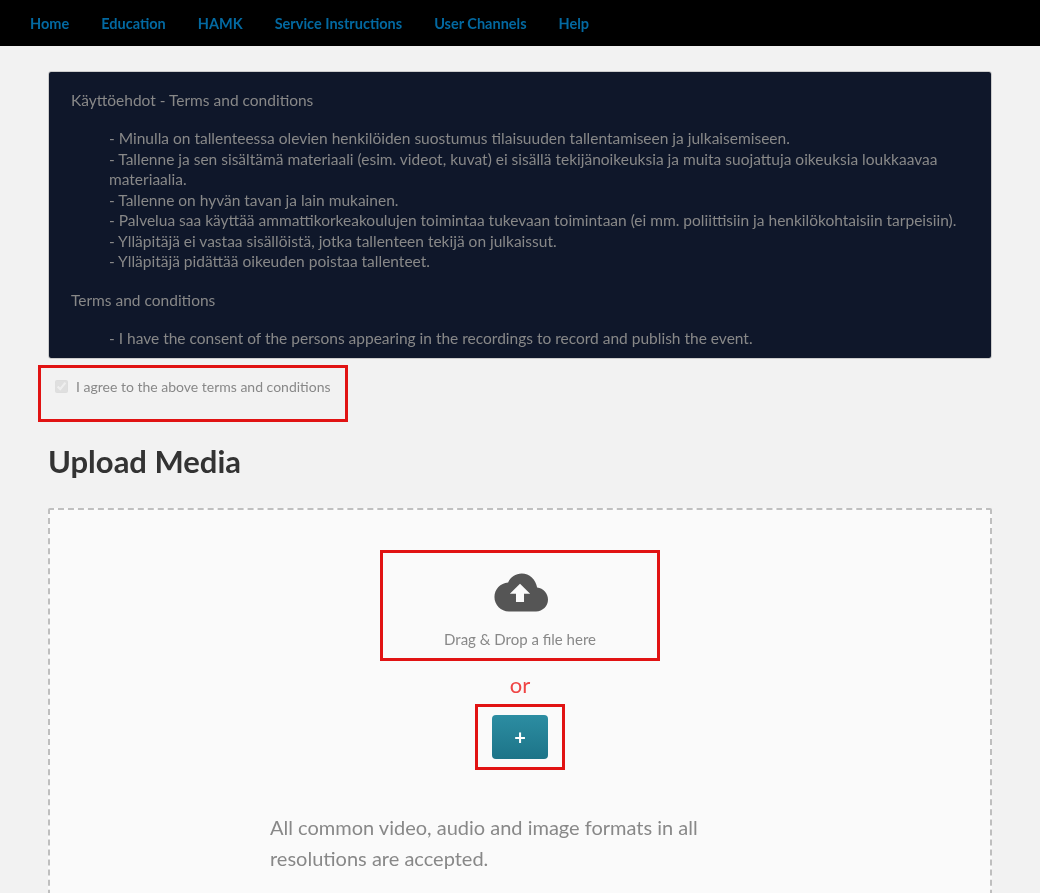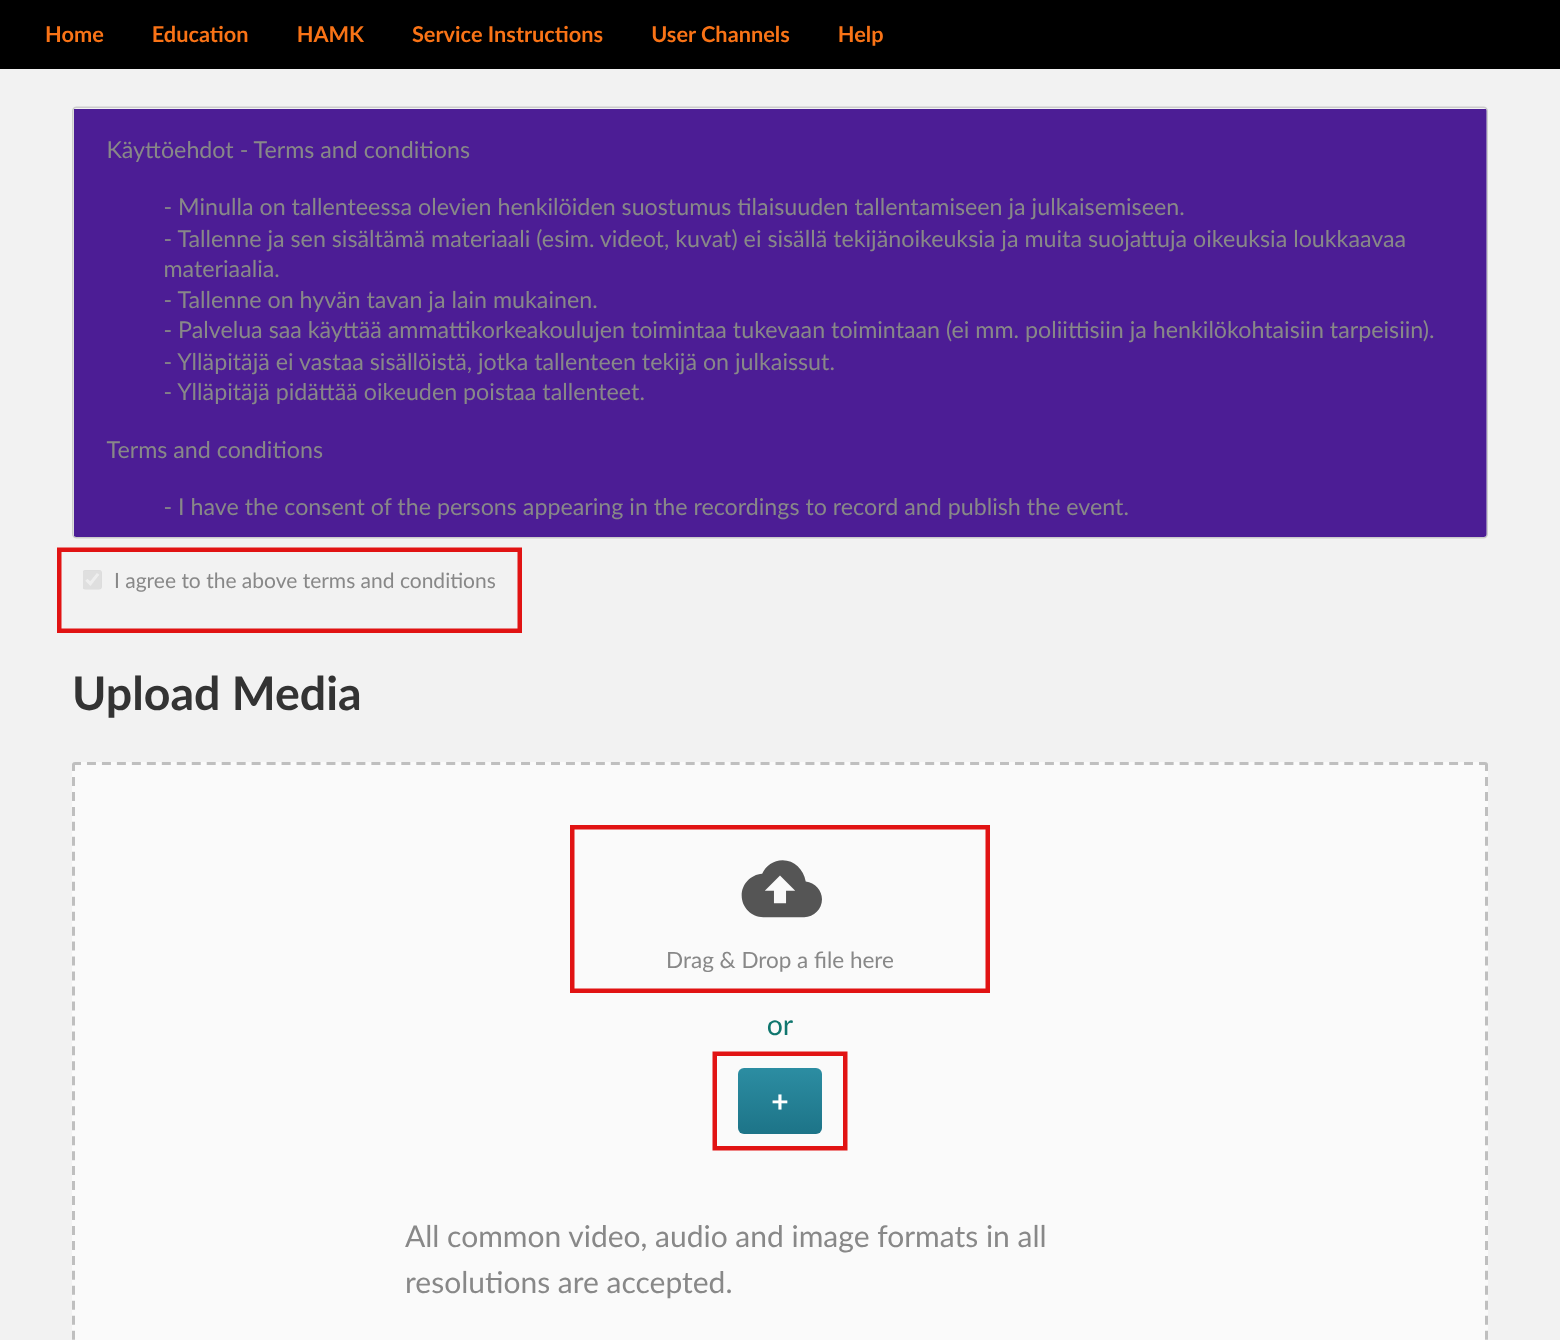--- a/index.html
+++ b/index.html
@@ -18,7 +18,7 @@
       font-weight: 700;
     }
     .topbar a {
-      color: #f97316;
+      color: #0369a1;
       text-decoration: none;
       cursor: pointer;
     }

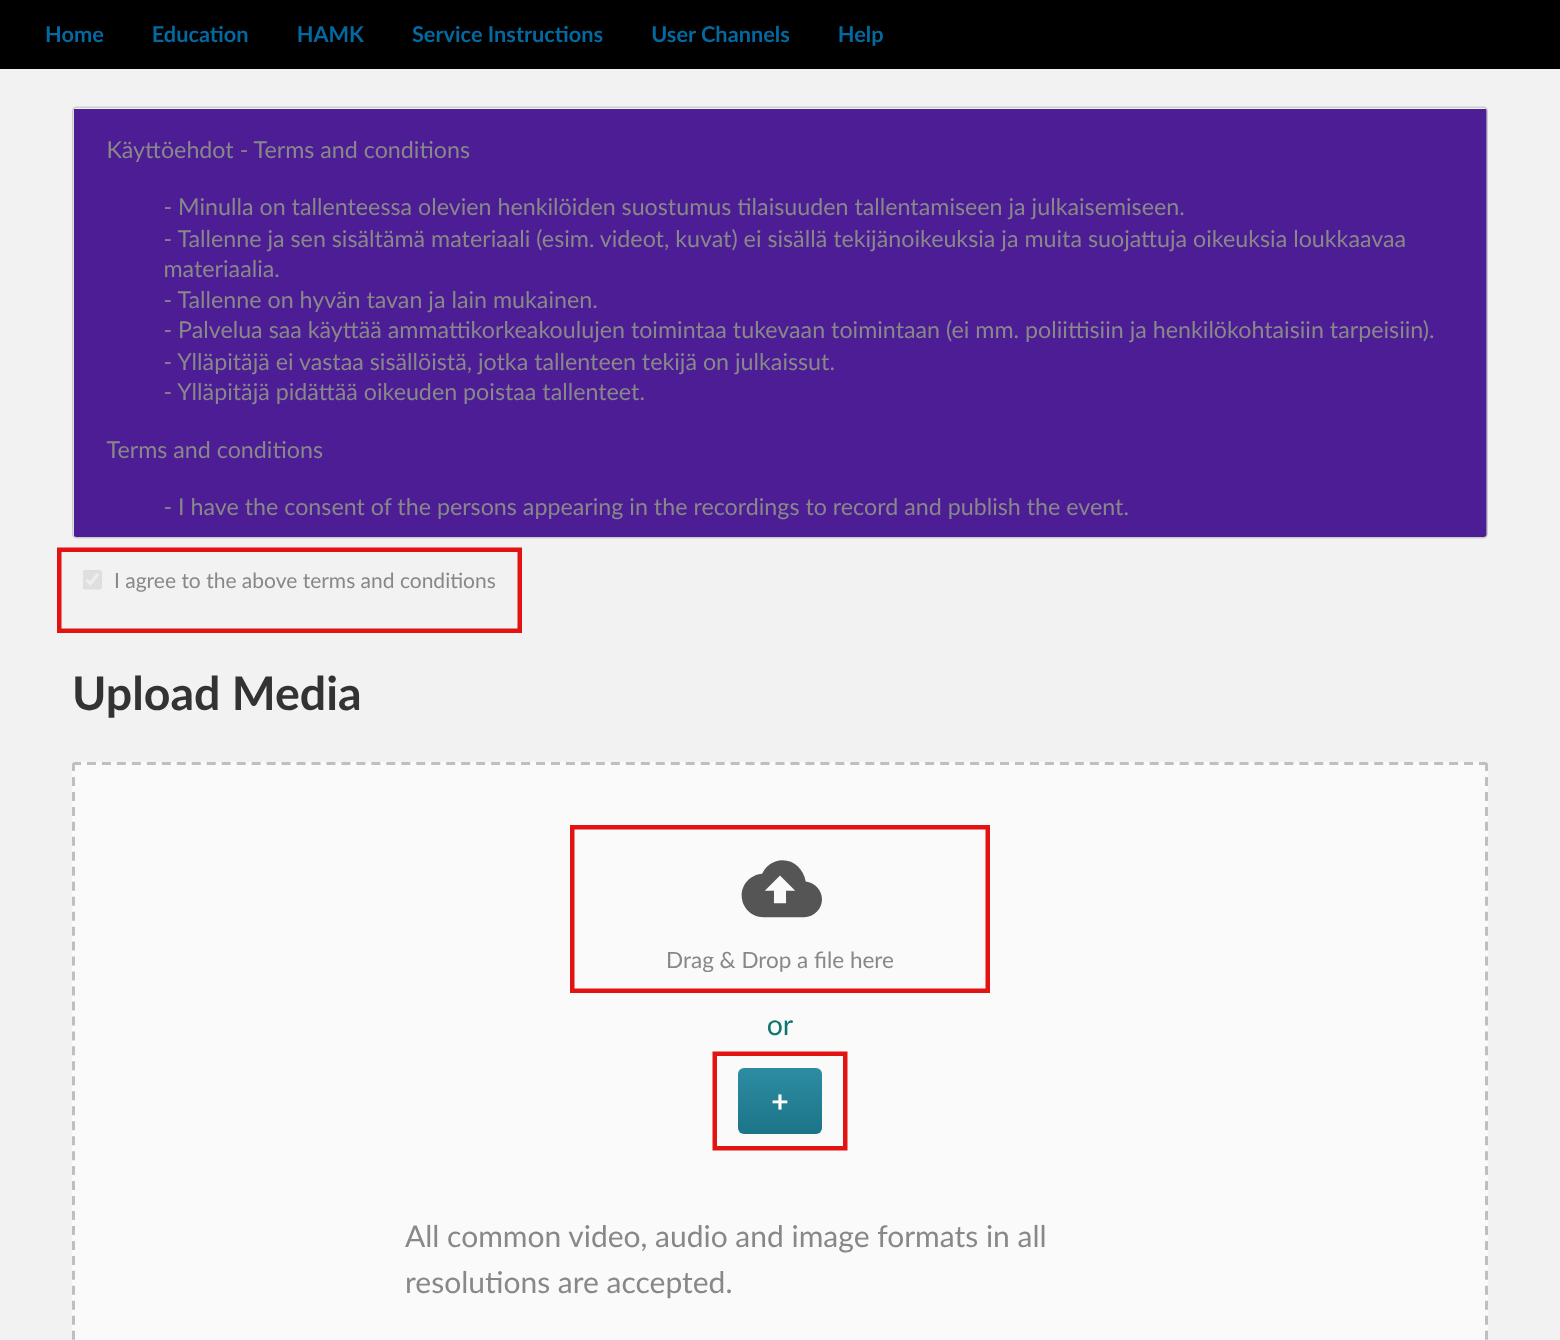--- a/index.html
+++ b/index.html
@@ -30,7 +30,7 @@
 
     
     .terms-box {
-      background: #4c1d95;
+      background: #0f172a;
       border: 1px solid #ccc;
       border-radius: 3px;
       padding: 18px 22px 10px 22px;

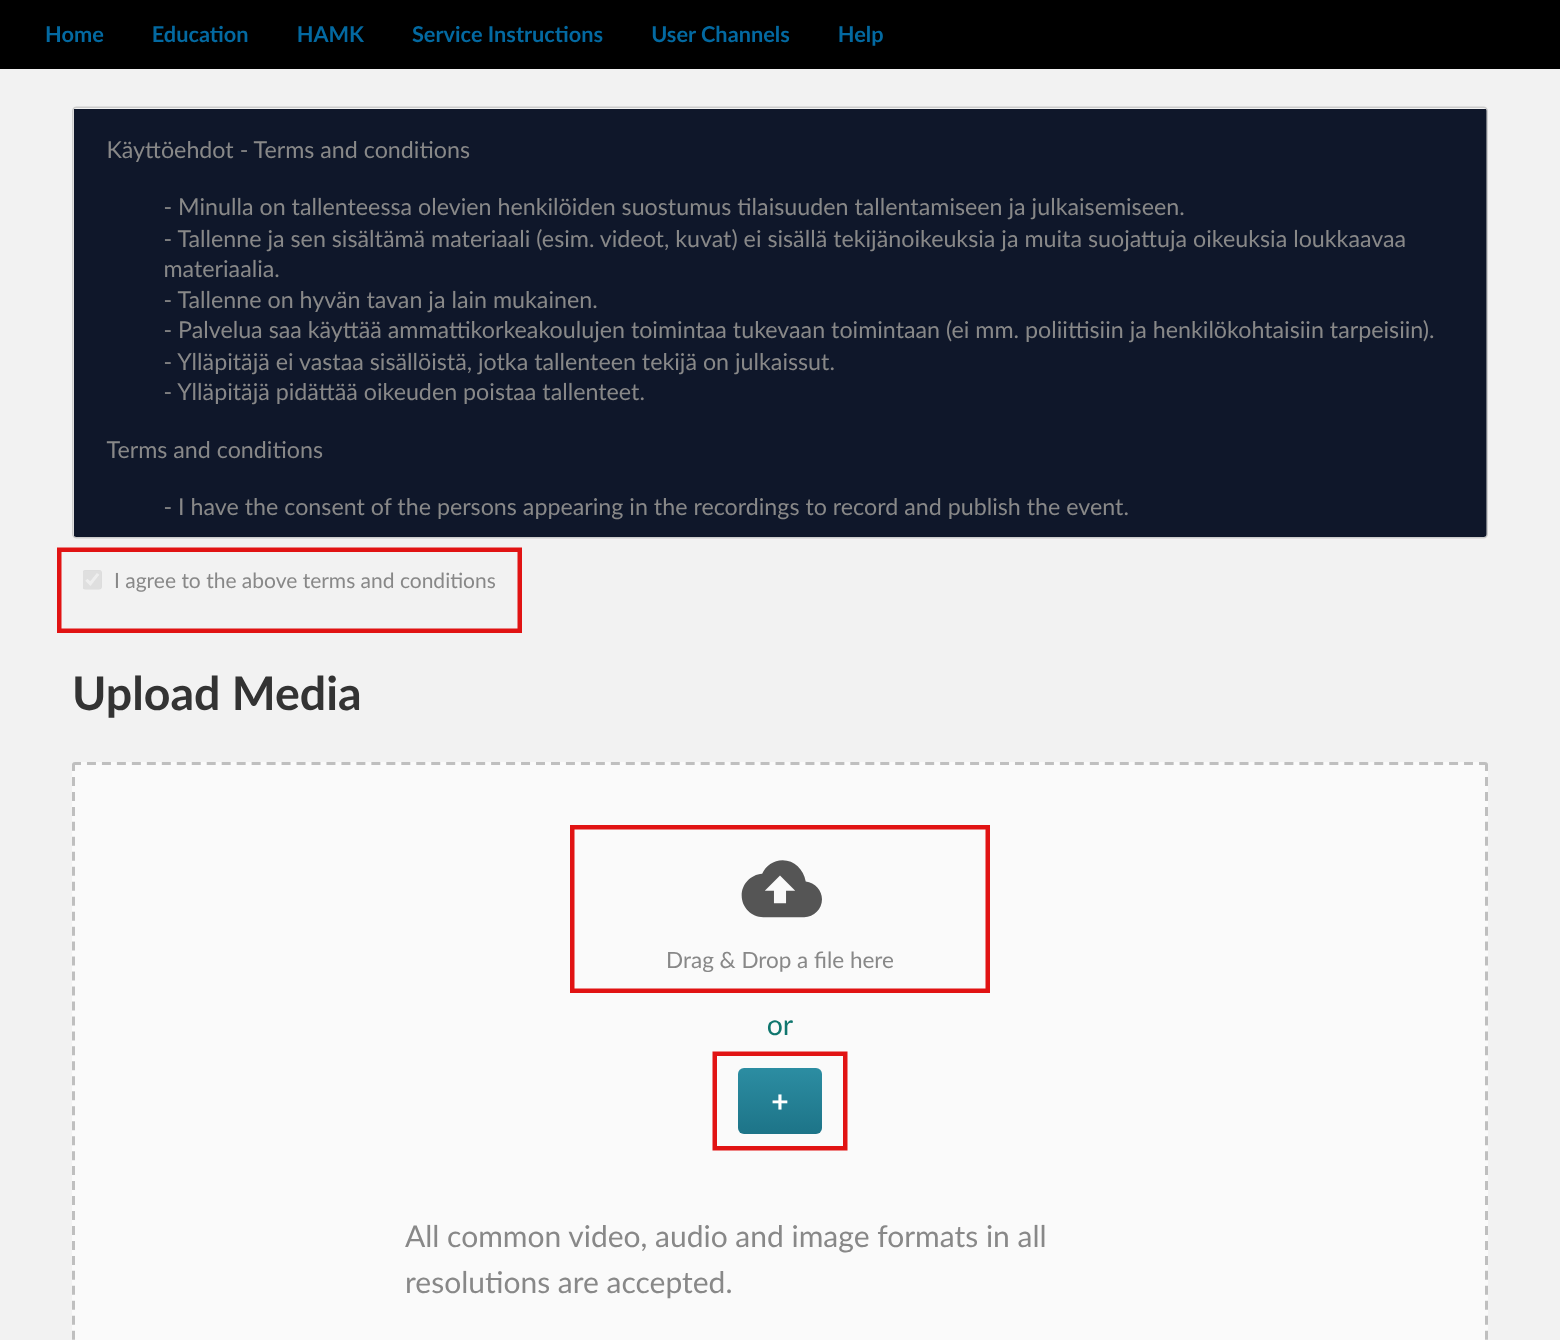--- a/index.html
+++ b/index.html
@@ -100,8 +100,8 @@
     }
 
     .or-label {
-      color: #0f766e;
-      font-size: 19px;
+      color: #ef4444;
+      font-size: 22px;
       margin: 10px 0 6px 0;
     }
 

